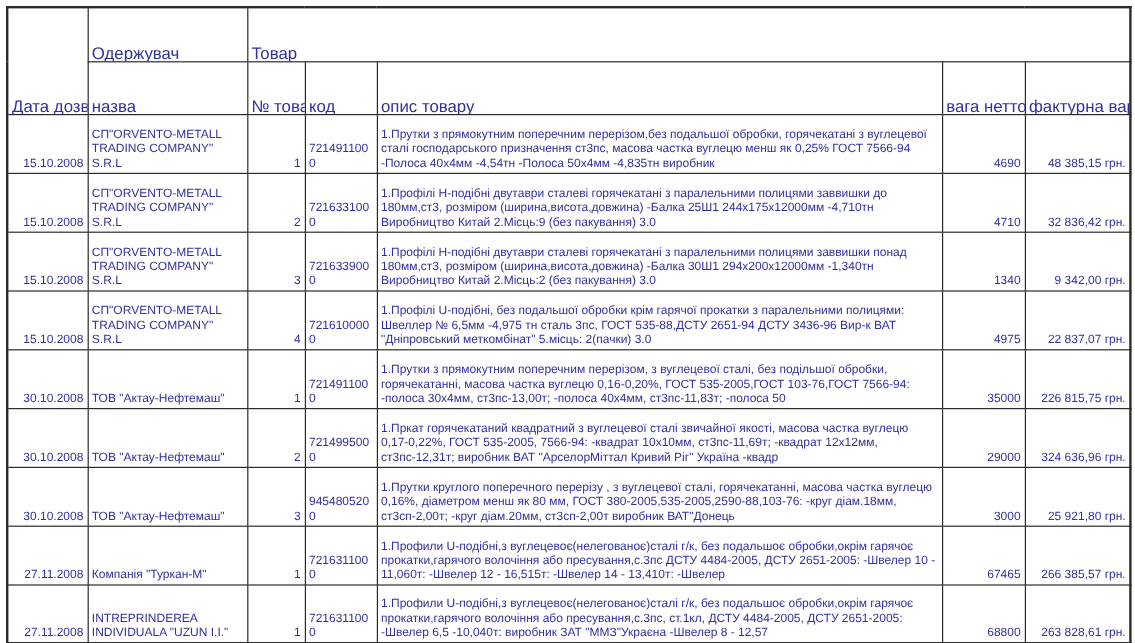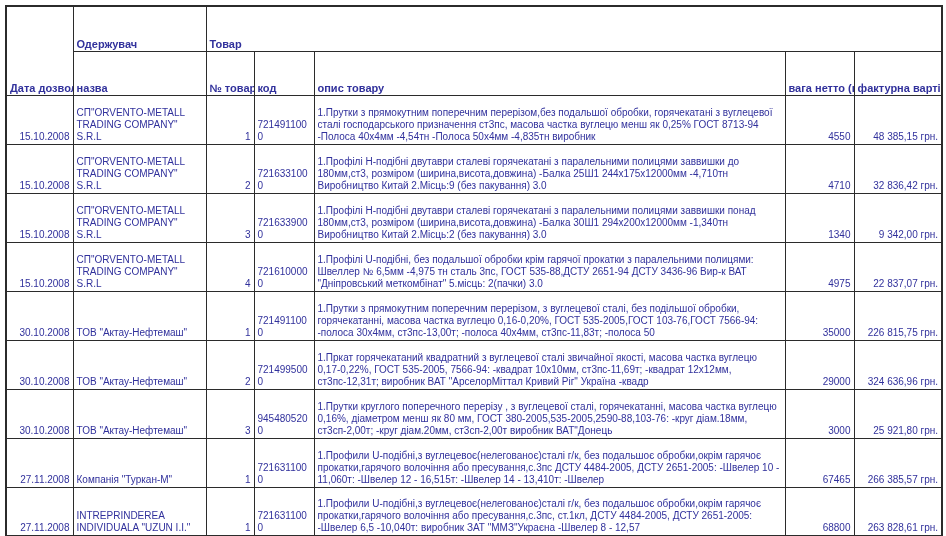--- a/index.html
+++ b/index.html
@@ -32,7 +32,7 @@
   thead tr.band1 { height: 45px; }
   thead tr.band2 { height: 44px; margin-left: 16px; }
   tbody tr { height: 49px; }
-  th { font-size: 11px; white-space: nowrap; font-weight: bold; }
+  th { font-size: 14px; white-space: nowrap; }
   .num { text-align: right; }
   .desc { vertical-align: bottom; }
 </style>

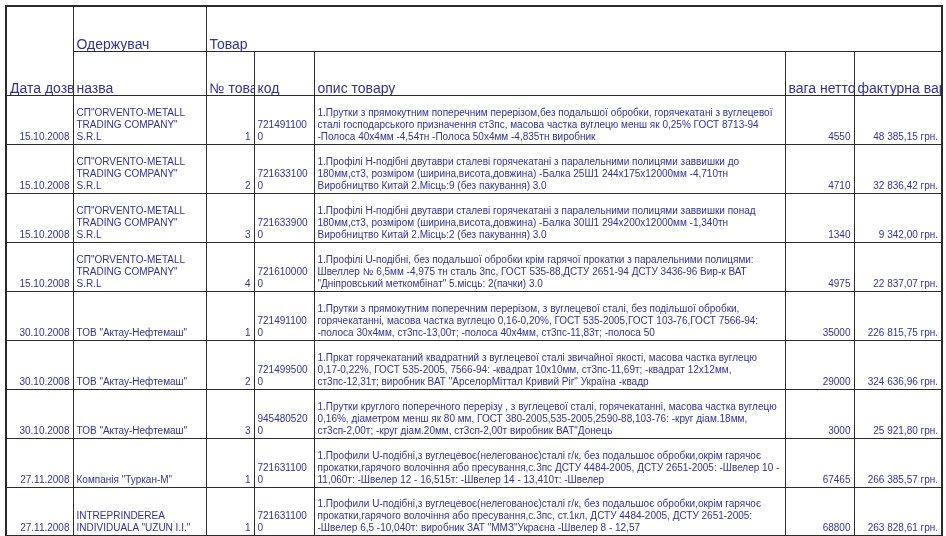--- a/index.html
+++ b/index.html
@@ -71,7 +71,7 @@
           <td>СП"ORVENTO-METALL TRADING COMPANY" S.R.L</td>
           <td class="num">1</td>
           <td>7214911000</td>
-          <td class="desc">1.Прутки з прямокутним поперечним перерізом,без подальшої обробки, горячекатані з вуглецевої сталі господарського призначення ст3пс, масова частка вуглецю менш як 0,25% ГОСТ 8713-94 -Полоса 40x4мм -4,54тн -Полоса 50x4мм -4,835тн виробник</td>
+          <td class="desc">1.Прутки з прямокутним поперечним перерізом,без подальшої обробки, горячекатані з вуглецевої сталі господарського призначення ст3пс, масова частка вуглецю менш як 0,25% ГОСТ 7566-94 -Полоса 40x4мм -4,54тн -Полоса 50x4мм -4,835тн виробник</td>
           <td class="num">4550</td>
           <td class="num">48 385,15 грн.</td>
         </tr>

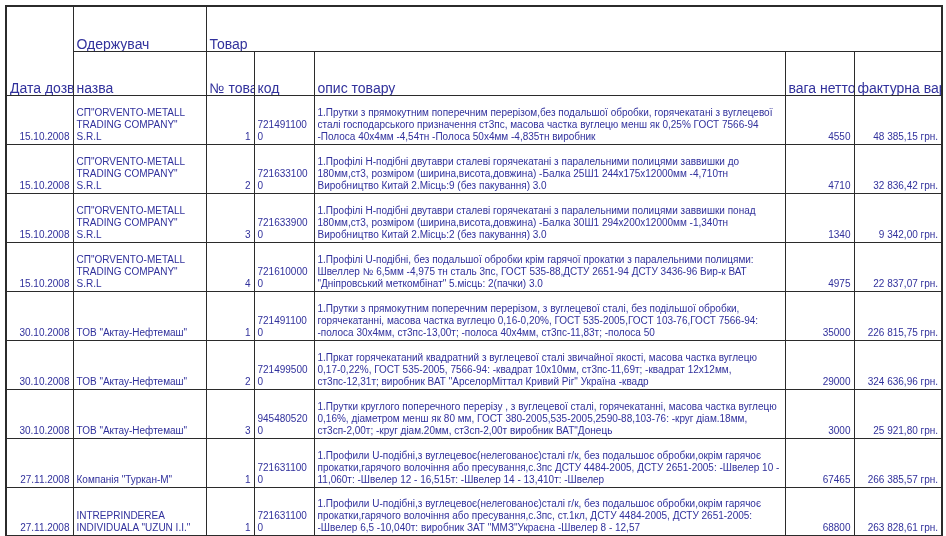--- a/index.html
+++ b/index.html
@@ -72,7 +72,7 @@
           <td class="num">1</td>
           <td>7214911000</td>
           <td class="desc">1.Прутки з прямокутним поперечним перерізом,без подальшої обробки, горячекатані з вуглецевої сталі господарського призначення ст3пс, масова частка вуглецю менш як 0,25% ГОСТ 7566-94 -Полоса 40x4мм -4,54тн -Полоса 50x4мм -4,835тн виробник</td>
-          <td class="num">4550</td>
+          <td class="num">4690</td>
           <td class="num">48 385,15 грн.</td>
         </tr>
         <tr>

